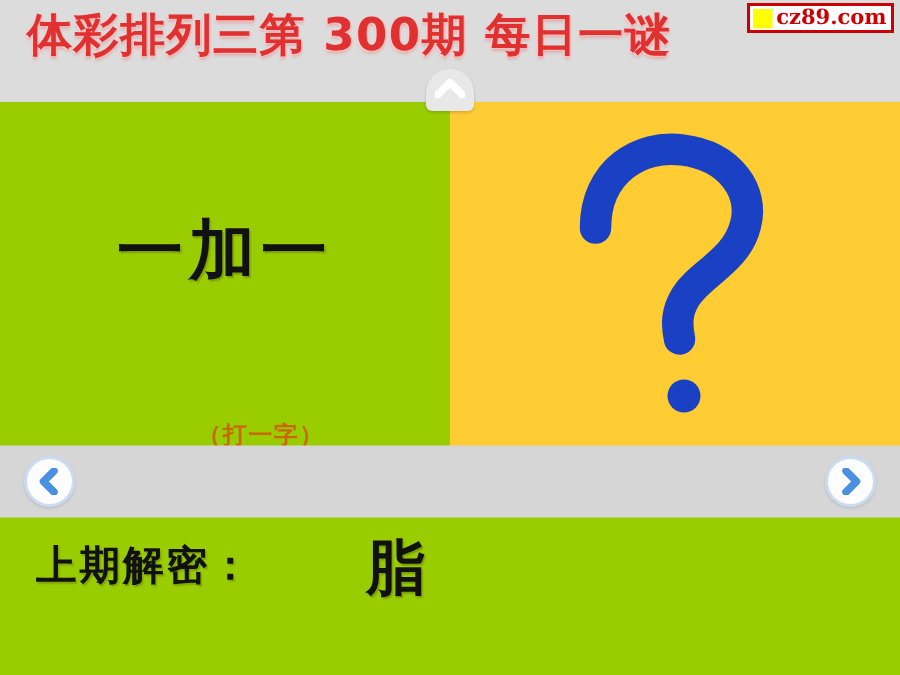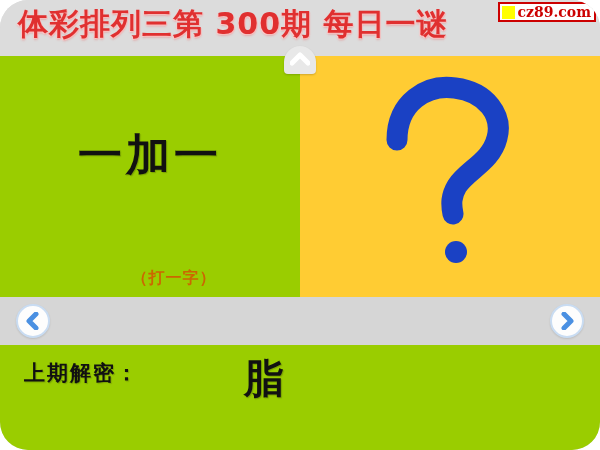--- a/index.html
+++ b/index.html
@@ -16,7 +16,6 @@
     height: 450px;
     overflow: hidden;
     background: #dcdcdc;
-    border-radius: 28px;
   }
 
   

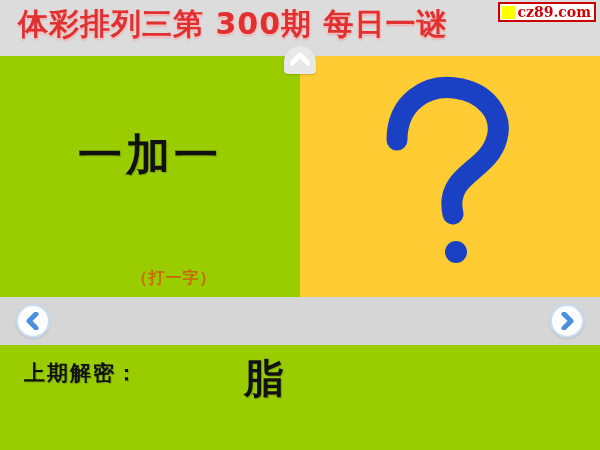--- a/index.html
+++ b/index.html
@@ -68,7 +68,7 @@
   
   .panels {
     position: absolute;
-    left: 0; top: 56px;
+    left: 0; top: 68px;
     width: 600px; height: 245px;
   }
   .panel-left {

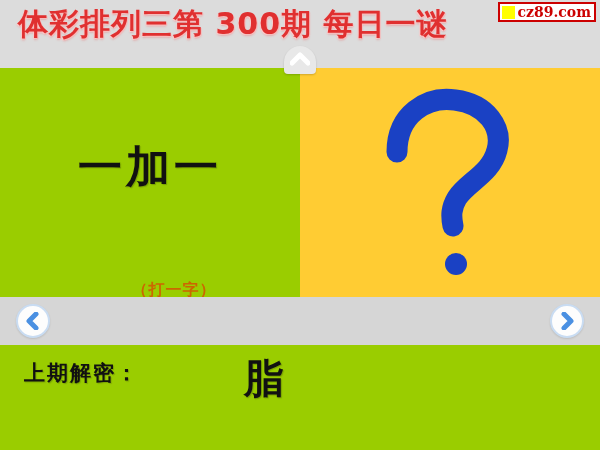--- a/index.html
+++ b/index.html
@@ -161,7 +161,7 @@
     position: absolute;
     left: 24px; top: 14px;
     font-family: "DejaVu Sans", "Liberation Sans", sans-serif;
-    font-size: 21px;
+    font-size: 27px;
     font-weight: bold;
     color: #111111;
     letter-spacing: 2px;

